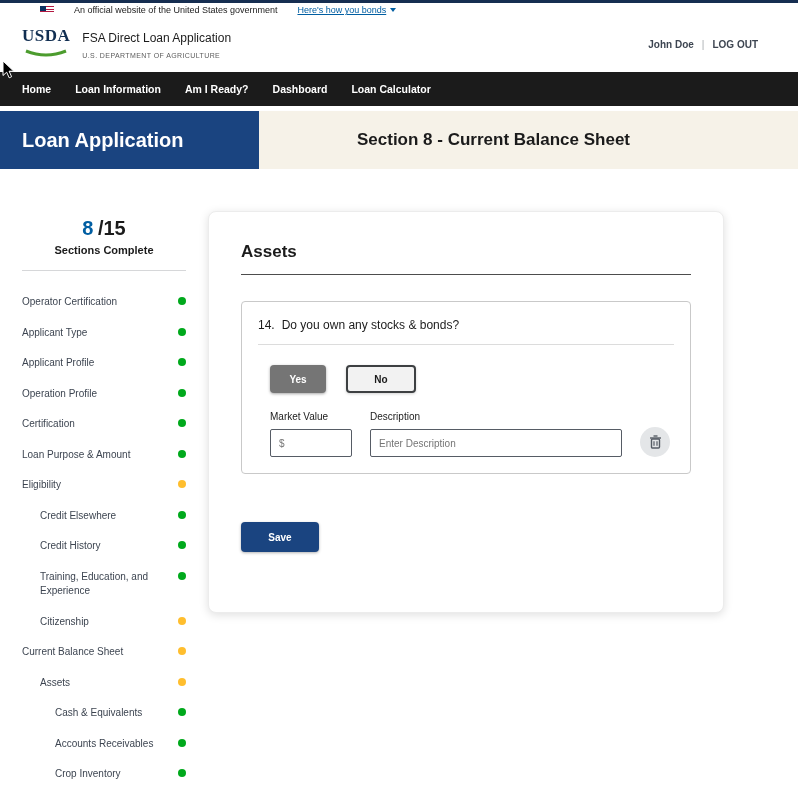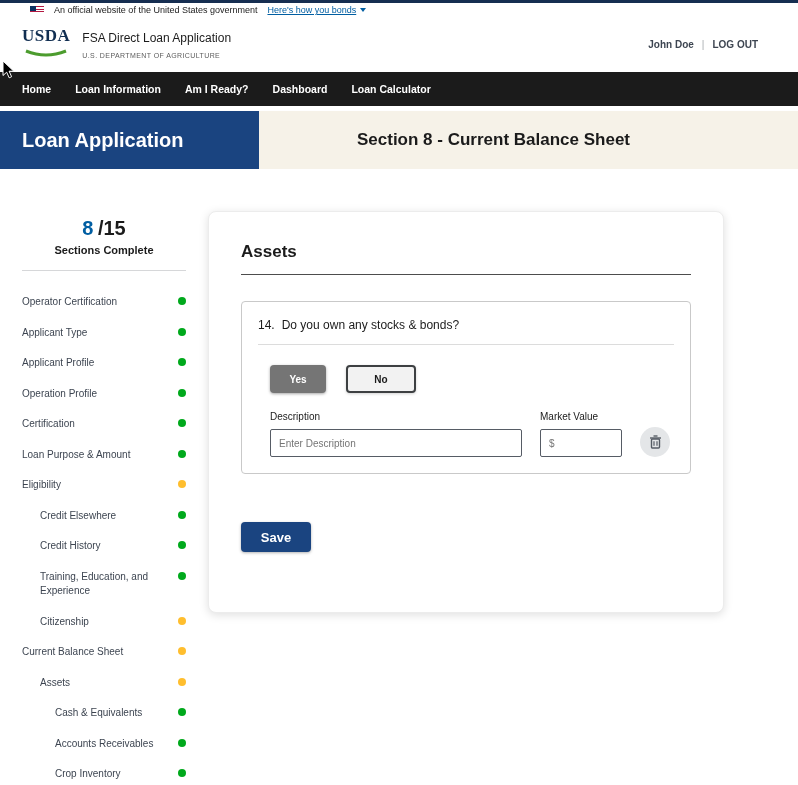--- a/index.html
+++ b/index.html
@@ -9,7 +9,7 @@
   
   .gov-top-line { height:3px; background:#162e51; }
   .gov-banner { height:14px; background:#fff; display:flex; align-items:center;
-    gap:10px; padding-left:30px; font-size:9px; color:#1b1b1b; }
+    gap:20px; padding-left:40px; font-size:9px; color:#1b1b1b; }
   .flag { width:14px; height:8px; position:relative; flex-shrink:0;
     background:repeating-linear-gradient(#b31942 0 1.3px, #fff 1.3px 2.6px); }
   .flag::after { content:""; position:absolute; left:0; top:0; width:6px; height:4.5px; background:#0a3161; }

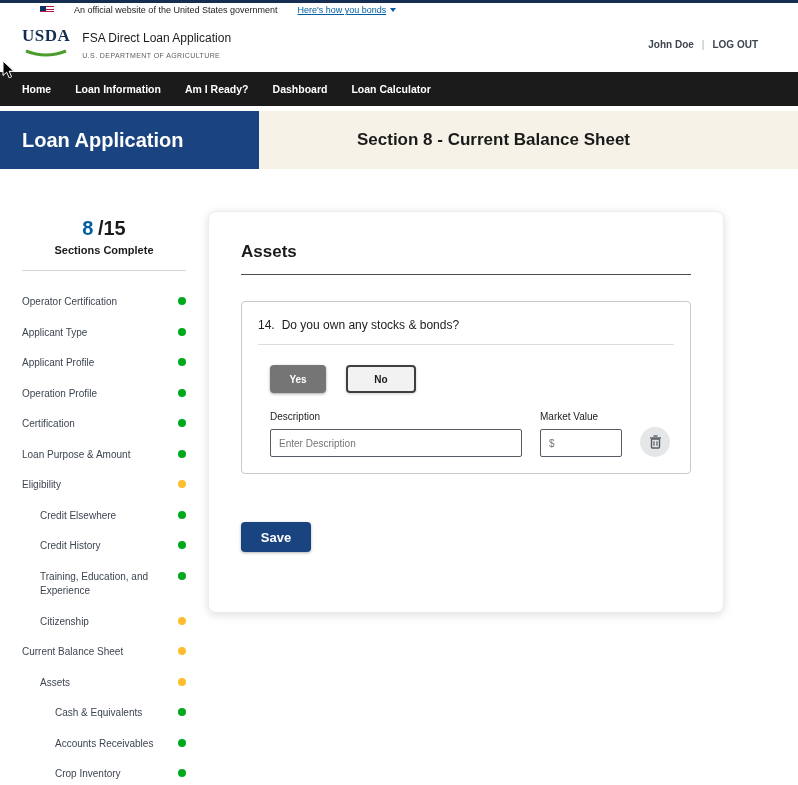--- a/index.html
+++ b/index.html
@@ -230,12 +230,12 @@
 
       <div class="fields-row">
         <div>
+          <label class="field-label">Market Value</label>
+          <input class="text-input mv-input" type="text" placeholder="$" style="">
+        </div>
+        <div>
           <label class="field-label">Description</label>
           <input class="text-input desc-input" type="text" placeholder="Enter Description" style="">
-        </div>
-        <div>
-          <label class="field-label">Market Value</label>
-          <input class="text-input mv-input" type="text" placeholder="$" style="">
         </div>
         <button class="trash-btn">
           <svg width="13" height="14" viewBox="0 0 13 14">

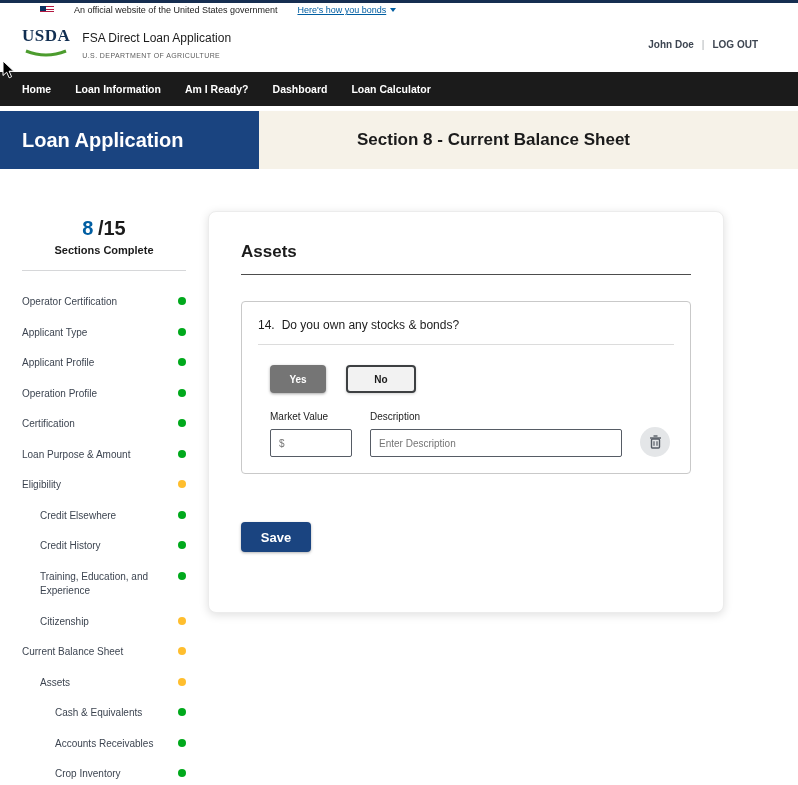--- a/index.html
+++ b/index.html
@@ -77,8 +77,8 @@
   .mv-input { width:82px; }
   .trash-btn { width:30px; height:30px; border-radius:50%; background:#e4e6e8; border:none;
     display:flex; align-items:center; justify-content:center; cursor:pointer; }
-  .save-btn { margin-top:48px; width:70px; height:30px; background:#1a4480; color:#fff; font-weight:bold;
-    font-size:13px; border:none; border-radius:4px; font-family:inherit; box-shadow:0 1px 3px rgba(0,0,0,.3); cursor:pointer; display:block; }
+  .save-btn { margin-top:48px; width:78px; height:30px; background:#1a4480; color:#fff; font-weight:bold;
+    font-size:10px; border:none; border-radius:4px; font-family:inherit; box-shadow:0 1px 3px rgba(0,0,0,.3); cursor:pointer; display:block; }
   .nav-buttons { display:flex; justify-content:center; gap:39px; margin-top:48px; }
   .outline-btn { min-width:80px; height:31px; background:#fff; border:2px solid #005ea2; border-radius:4px;
     color:#005ea2; font-weight:bold; font-size:11px; font-family:inherit; display:flex; align-items:center;

